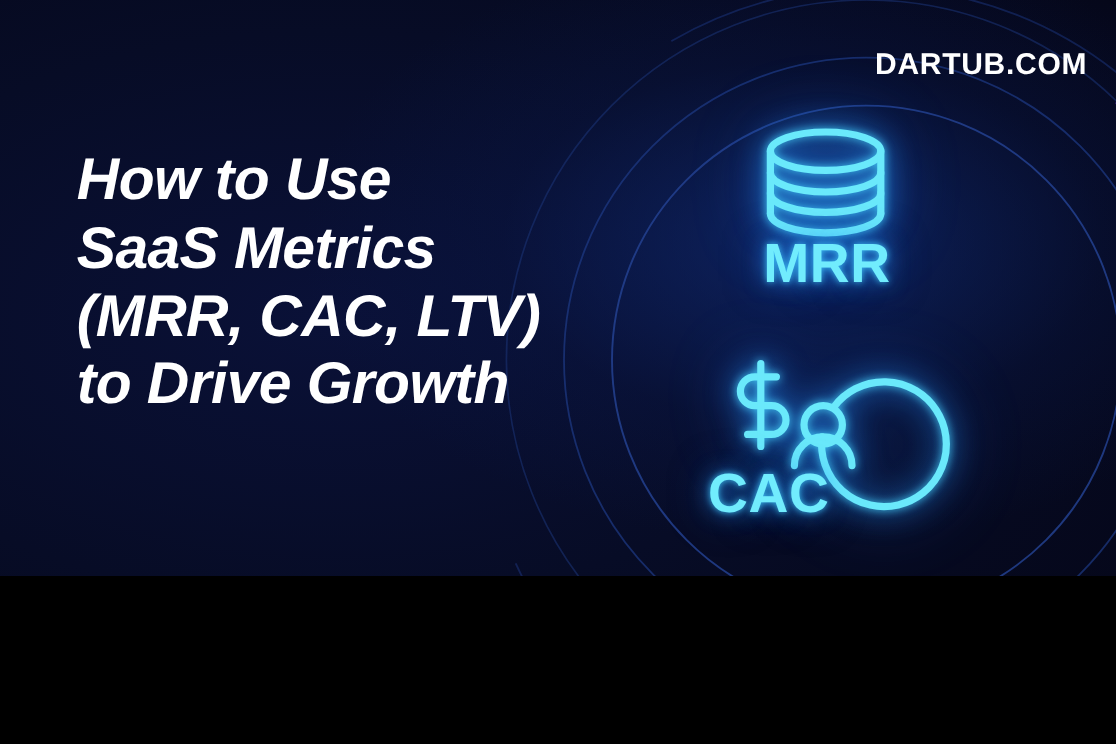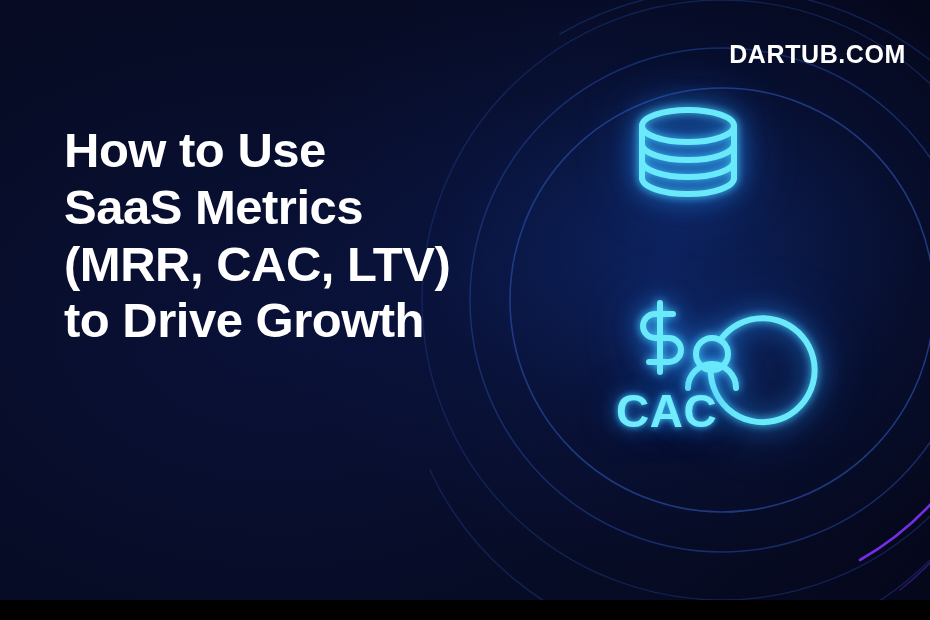--- a/index.html
+++ b/index.html
@@ -10,7 +10,7 @@
   #canvas {
     position: relative;
     width: 930px;
-    height: 600px;
+    height: 480px;
     overflow: hidden;
     font-family: "Liberation Sans", sans-serif;
     background:

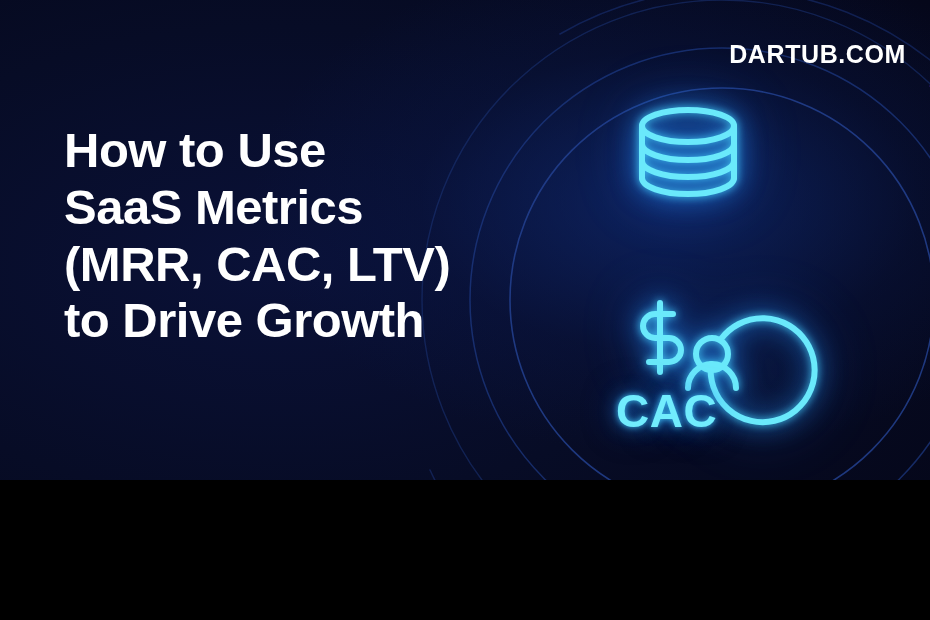--- a/index.html
+++ b/index.html
@@ -49,6 +49,7 @@
     line-height: 1.16;
     letter-spacing: -0.5px;
     white-space: pre-line;
+    font-style: italic;
   }
 
   

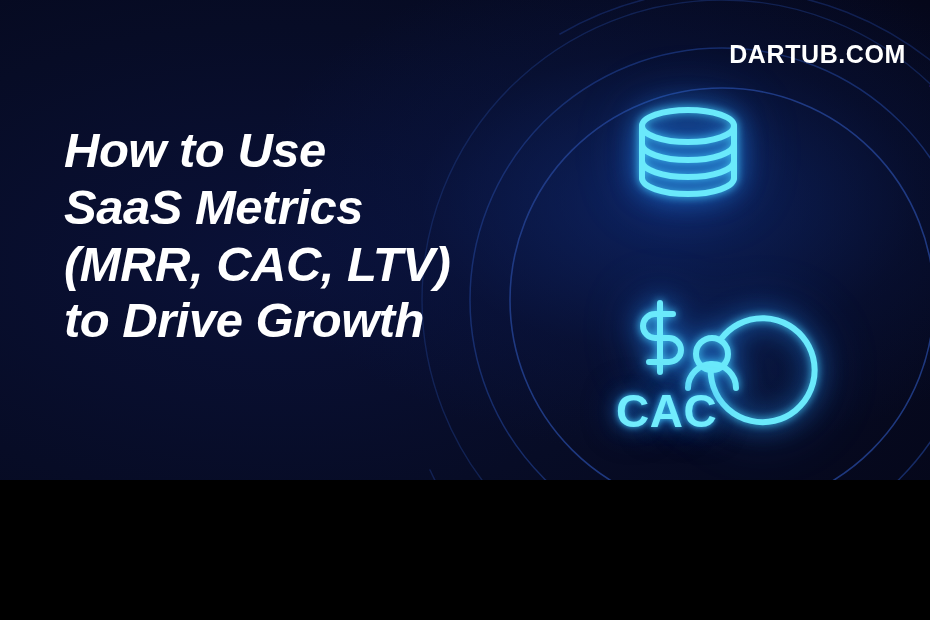--- a/index.html
+++ b/index.html
@@ -136,6 +136,7 @@
         <path d="M14 40 A 46 16 0 0 0 106 40"></path>
         <path d="M14 57 A 46 16 0 0 0 106 57"></path>
       </svg>
+      <div class="metric-label">MRR</div>
     </div>
 
     <div class="metric" id="metric-cac">

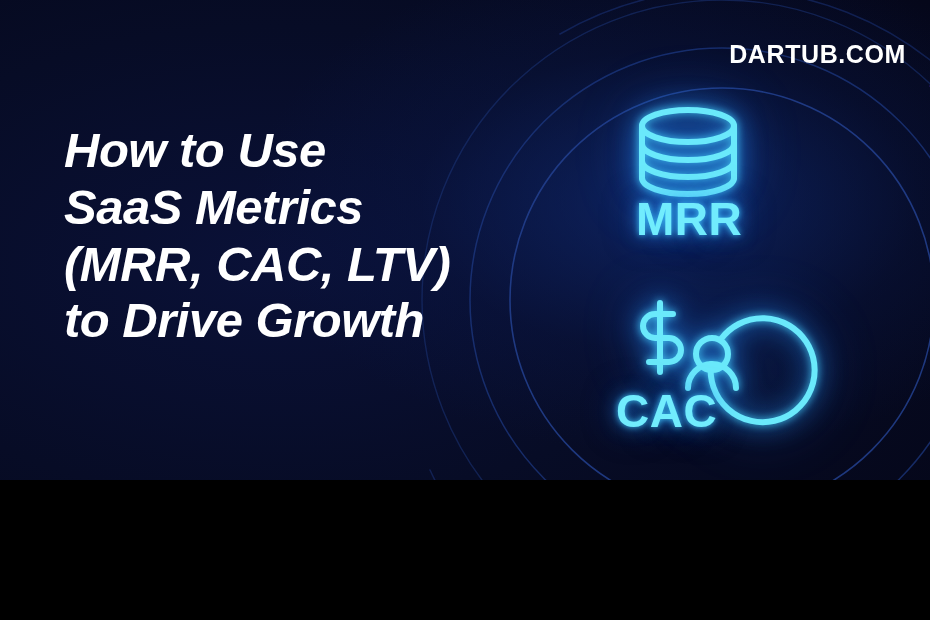--- a/index.html
+++ b/index.html
@@ -80,7 +80,7 @@
   #metric-mrr { left: 628px; top: 104px; }
   #metric-mrr .metric-label { left: 8px; top: 92px; font-size: 46px; letter-spacing: 0.5px; }
 
-  #metric-cac { left: 615px; top: 276px; }
+  #metric-cac { left: 589px; top: 276px; }
   #metric-cac .metric-label { left: 1px; top: 112px; font-size: 46px; letter-spacing: 0.5px; }
 
   #metric-ltv { left: 757px; top: 252px; }

